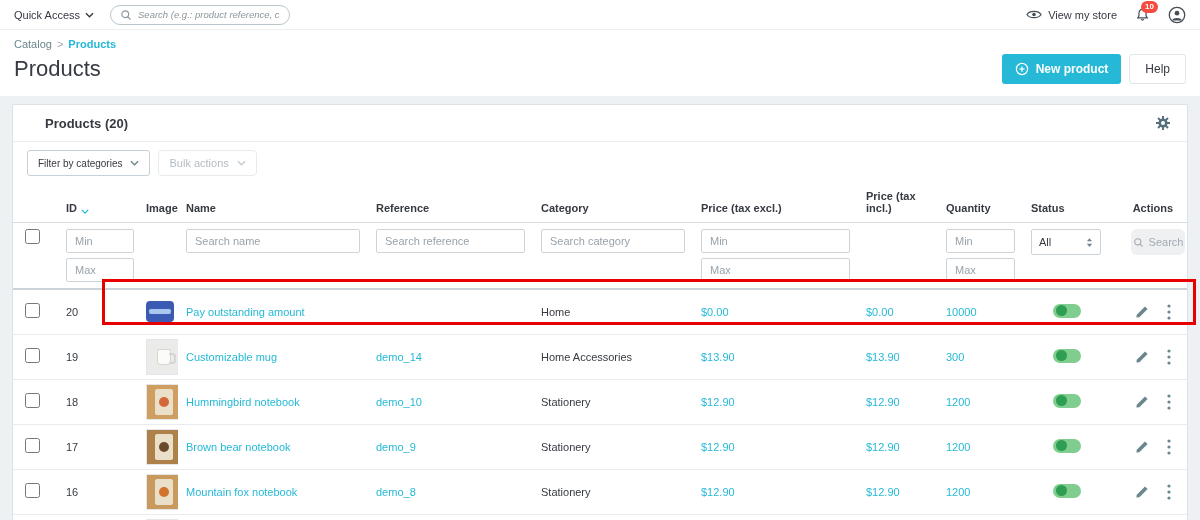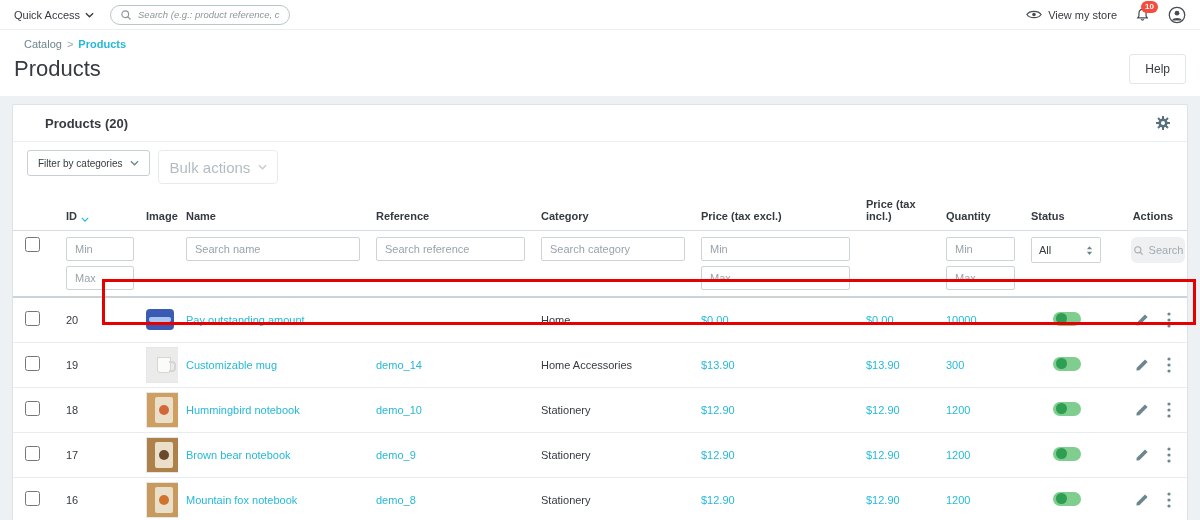--- a/index.html
+++ b/index.html
@@ -39,7 +39,7 @@
   .avatar { cursor: pointer; display: flex; align-items: center; }
 
   
-  .breadcrumb { padding: 8px 24px 2px; font-size: 11px; color: #6c868e; }
+  .breadcrumb { padding: 8px 14px 2px; font-size: 11px; color: #6c868e; }
   .bc-sep { margin: 0 5px; color: #9aa6ad; }
   .bc-current { color: #25b9d7; font-weight: bold; cursor: pointer; }
   .page-head {

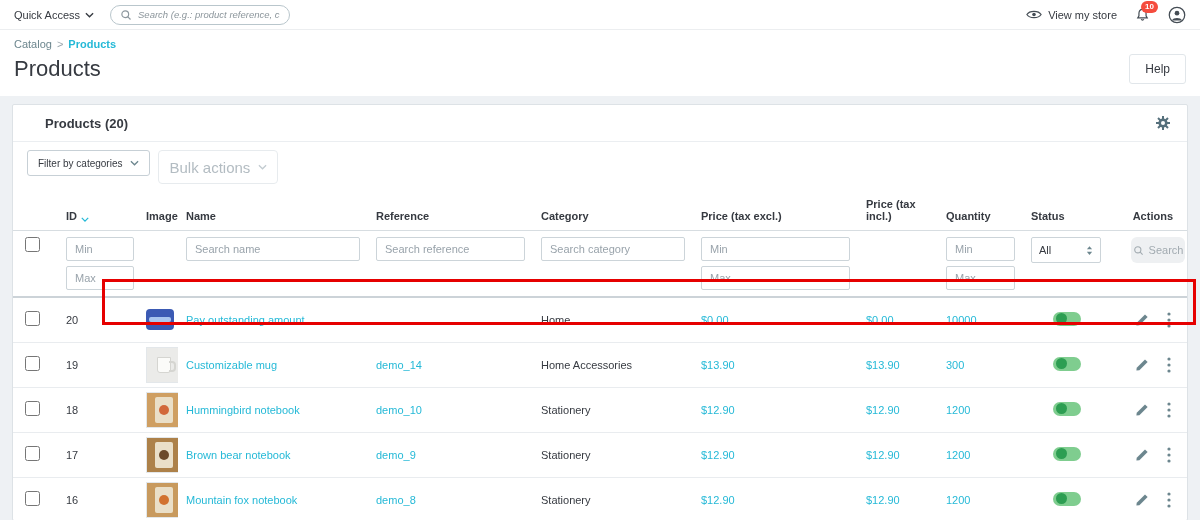--- a/index.html
+++ b/index.html
@@ -220,6 +220,14 @@
 <div class="page-head">
   <h1 class="page-title">Products</h1>
   <div class="head-actions">
+    <button class="btn-new">
+      <svg width="14" height="14" viewBox="0 0 16 16">
+          <circle cx="8" cy="8" r="6.4" fill="none" stroke="#ffffff" stroke-width="1.4"></circle>
+          <line x1="8" y1="5" x2="8" y2="11" stroke="#ffffff" stroke-width="1.4"></line>
+          <line x1="5" y1="8" x2="11" y2="8" stroke="#ffffff" stroke-width="1.4"></line>
+        </svg>
+      <span>New product</span>
+    </button>
     <button class="btn-help">
       <span>Help</span>
     </button>

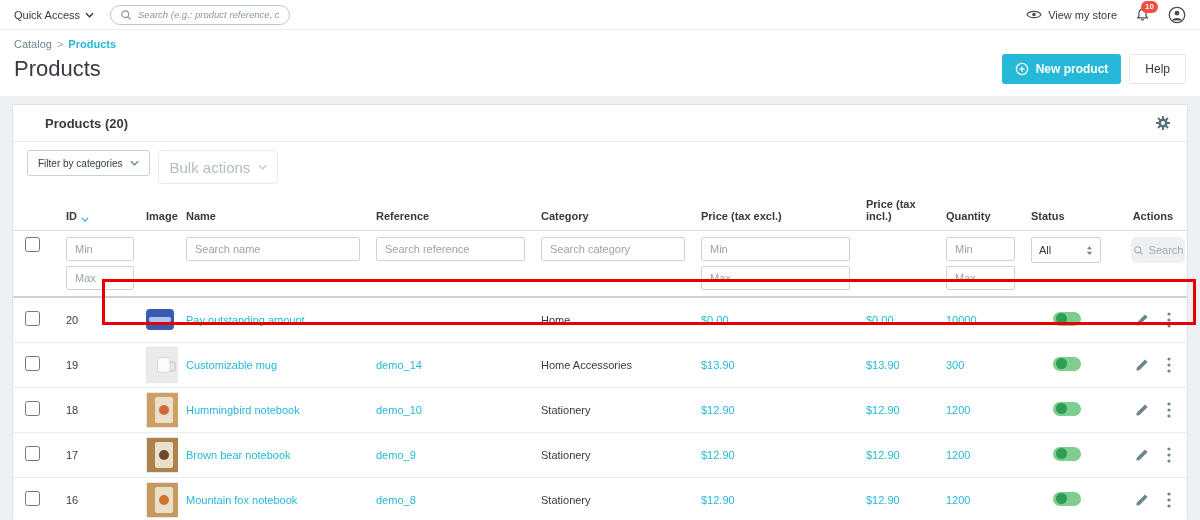--- a/index.html
+++ b/index.html
@@ -82,7 +82,7 @@
   .btn-bulk {
     display: flex; align-items: center; gap: 8px;
     background: #fff; border: 1px solid #e7ebee; border-radius: 4px;
-    font-size: 15px; color: #b3bcc2; padding: 16px 10px; height: 26px; cursor: default;
+    font-size: 11px; color: #b3bcc2; padding: 8px 10px; height: 26px; cursor: default;
     font-family: "Liberation Sans", sans-serif;
   }
 

